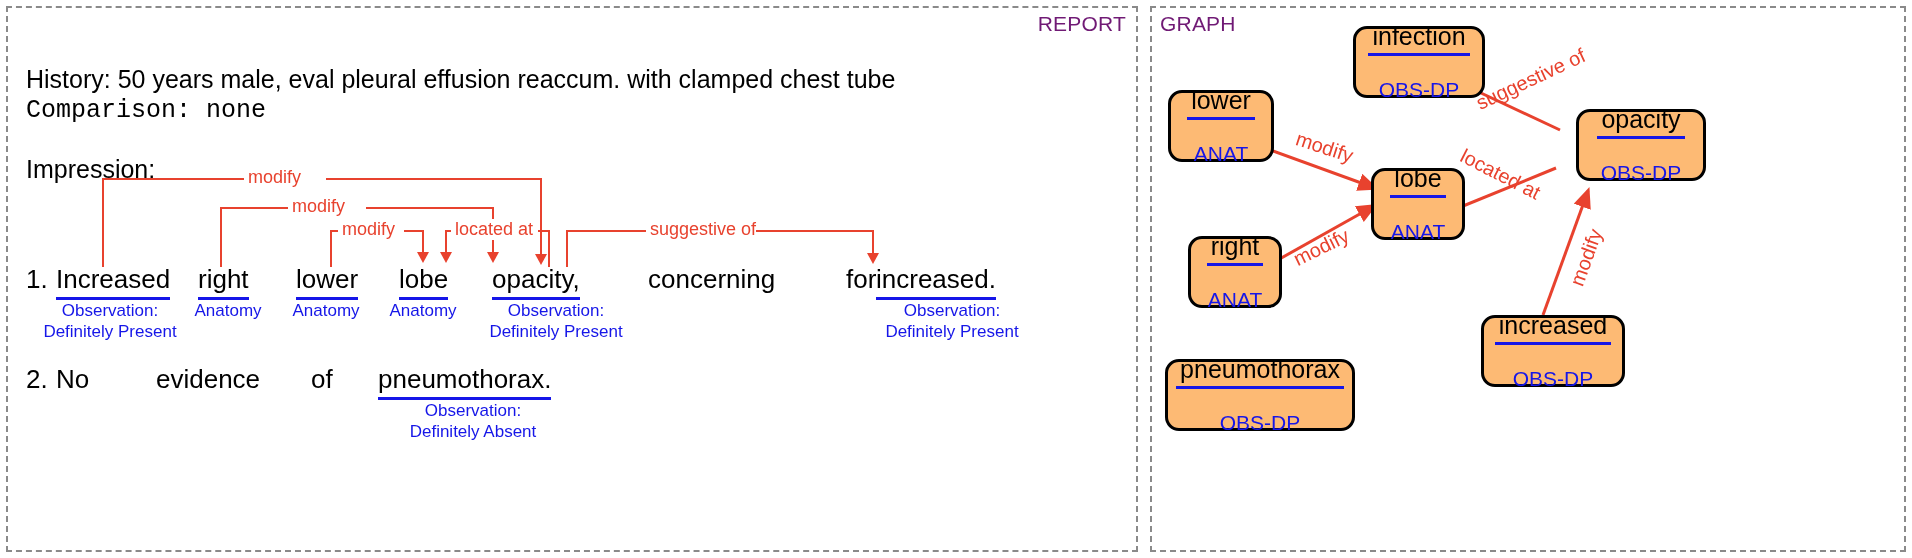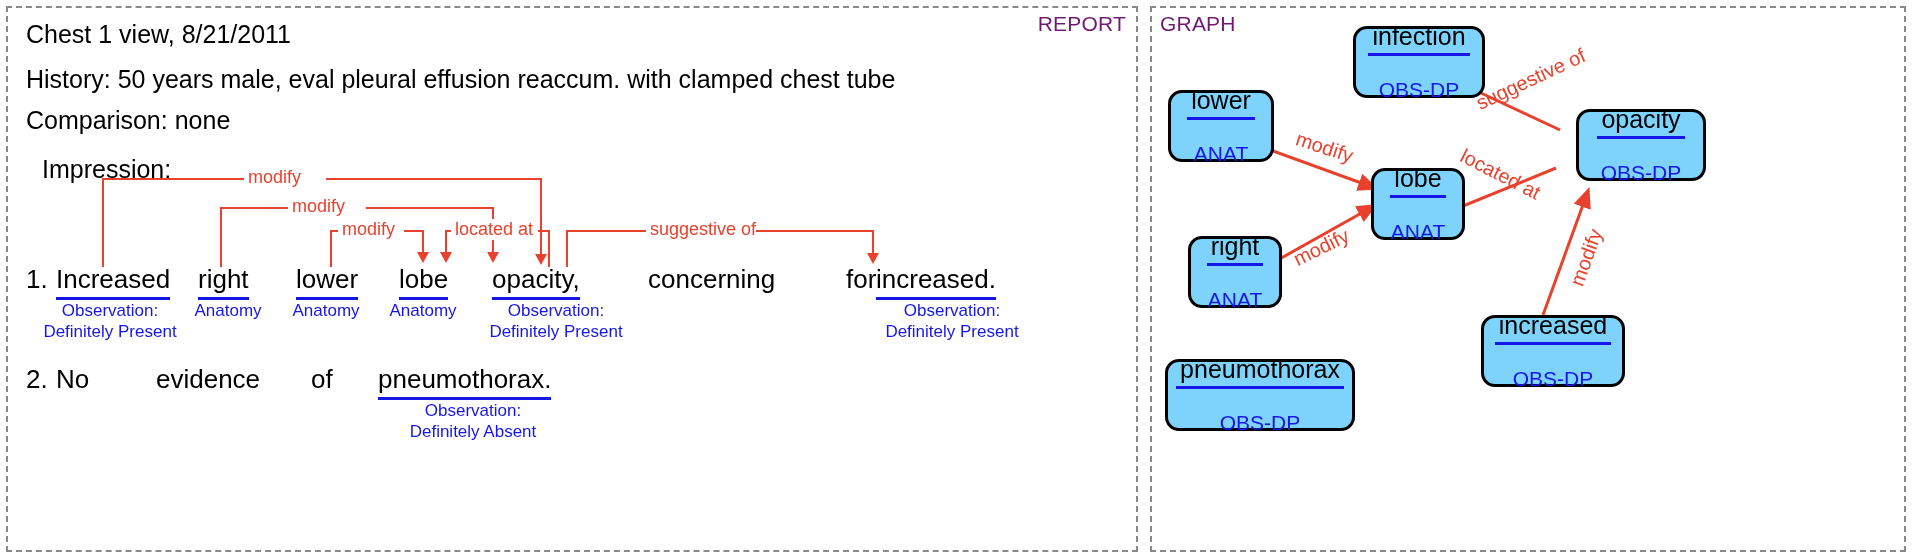--- a/index.html
+++ b/index.html
@@ -46,7 +46,6 @@
 
     <div class="panel-tag" id="report-tag">REPORT</div>
 
-    <div class="rpt-line" style="left:18px;top:12px;">Chest 1 view, 8/21/2011</div>
     <div class="rpt-line" style="left:18px;top:57px;">History: 50 years male, eval pleural effusion reaccum. with clamped chest tube</div>
     <div class="rpt-line" style="left:18px;top:98px;">Comparison: none</div>
     <div class="rpt-line" style="left:18px;top:147px;margin-left:16px;">Impression:</div>

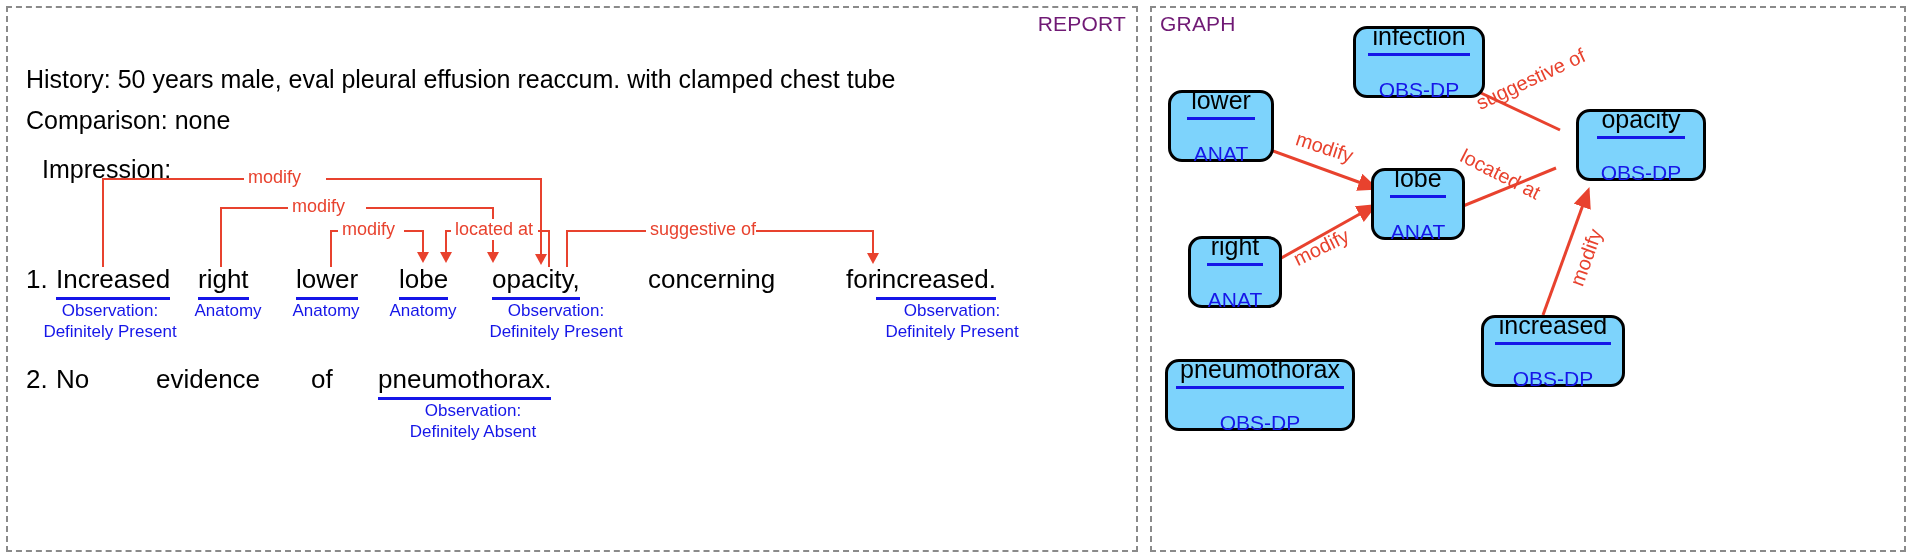--- a/index.html
+++ b/index.html
@@ -29,7 +29,7 @@
   .arrowhead{position:absolute;width:0;height:0;border-left:6px solid transparent;border-right:6px solid transparent;border-top:11px solid #e8422e;}
 
   
-  .node{position:absolute;border:3px solid #000;border-radius:14px;background:#7dd3fc;
+  .node{position:absolute;border:3px solid #000;border-radius:14px;background:#fdba74;
         display:flex;flex-direction:column;align-items:center;justify-content:center;padding:6px 14px;box-sizing:border-box;}
   .node-name{font-size:25px;color:#000;border-bottom:3px solid #1616e8;padding:0 4px 2px 4px;line-height:1.1;}
   .node-type{font-size:21px;color:#1616e8;margin-top:22px;line-height:1.1;}

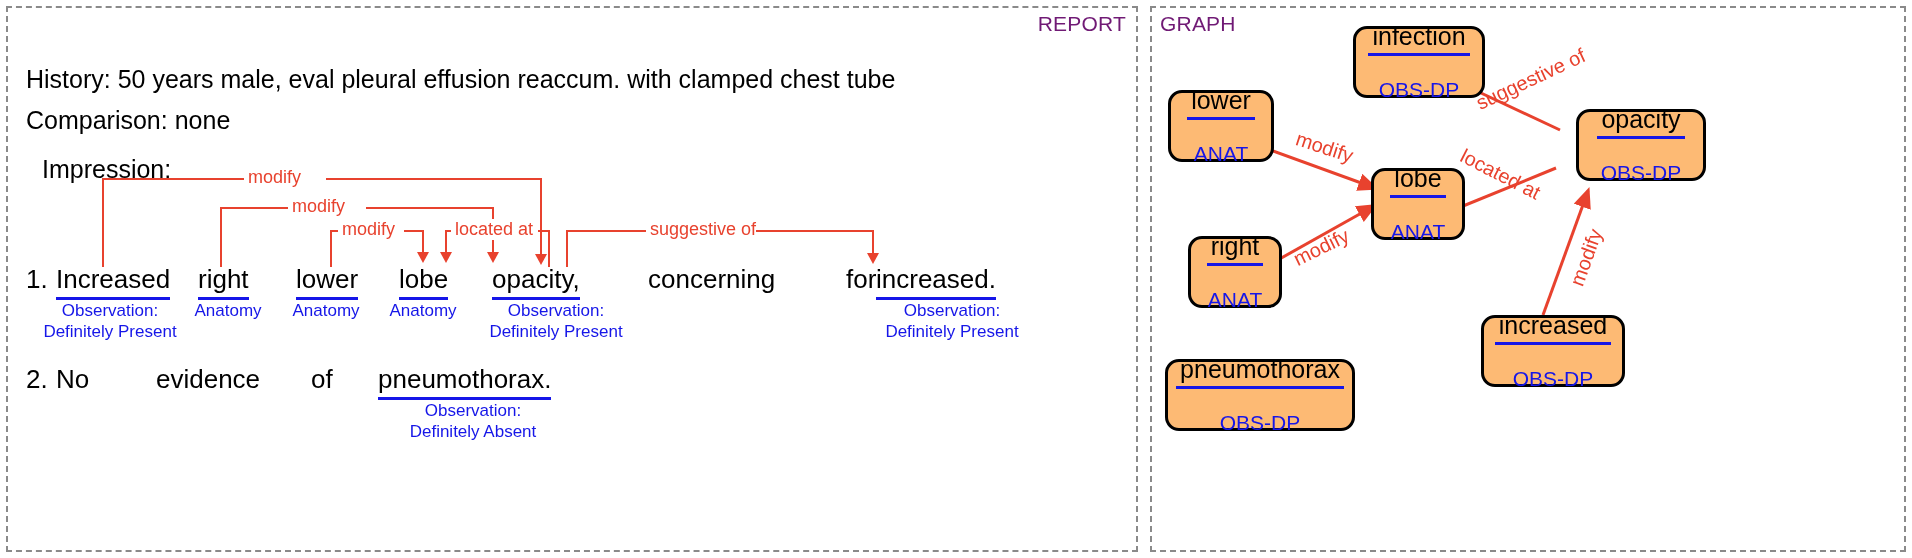--- a/index.html
+++ b/index.html
@@ -47,7 +47,7 @@
     <div class="panel-tag" id="report-tag">REPORT</div>
 
     <div class="rpt-line" style="left:18px;top:57px;">History: 50 years male, eval pleural effusion reaccum. with clamped chest tube</div>
-    <div class="rpt-line" style="left:18px;top:98px;">Comparison: none</div>
+    <div class="rpt-line" style="left:18px;top:88px;font-family:Liberation Mono, monospace;">Comparison: none</div>
     <div class="rpt-line" style="left:18px;top:147px;margin-left:16px;">Impression:</div>
 
     <div class="rel v" style="left:94px;top:170px;height:89px;"></div>

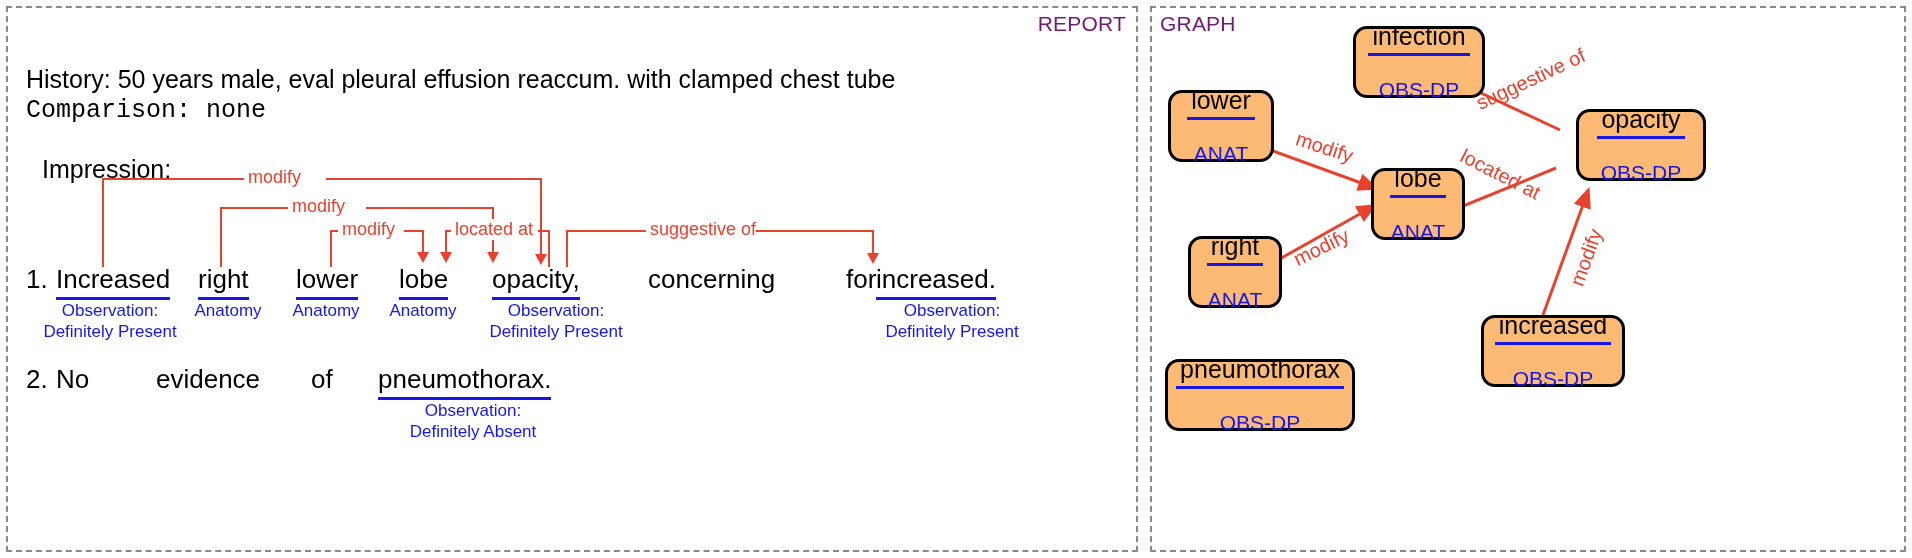--- a/index.html
+++ b/index.html
@@ -48,7 +48,7 @@
 
     <div class="rpt-line" style="left:18px;top:57px;">History: 50 years male, eval pleural effusion reaccum. with clamped chest tube</div>
     <div class="rpt-line" style="left:18px;top:88px;font-family:Liberation Mono, monospace;">Comparison: none</div>
-    <div class="rpt-line" style="left:18px;top:147px;margin-left:16px;">Impression:</div>
+    <div class="rpt-line" style="left:18px;top:147px;">Impression:</div>
 
     <div class="rel v" style="left:94px;top:170px;height:89px;"></div>
     <div class="rel h" style="left:94px;top:170px;width:142px;"></div>

